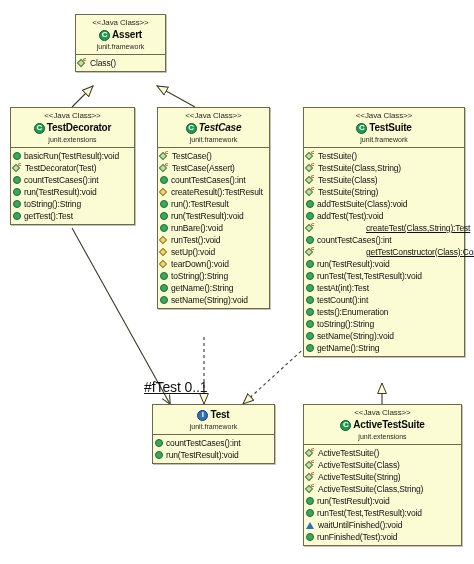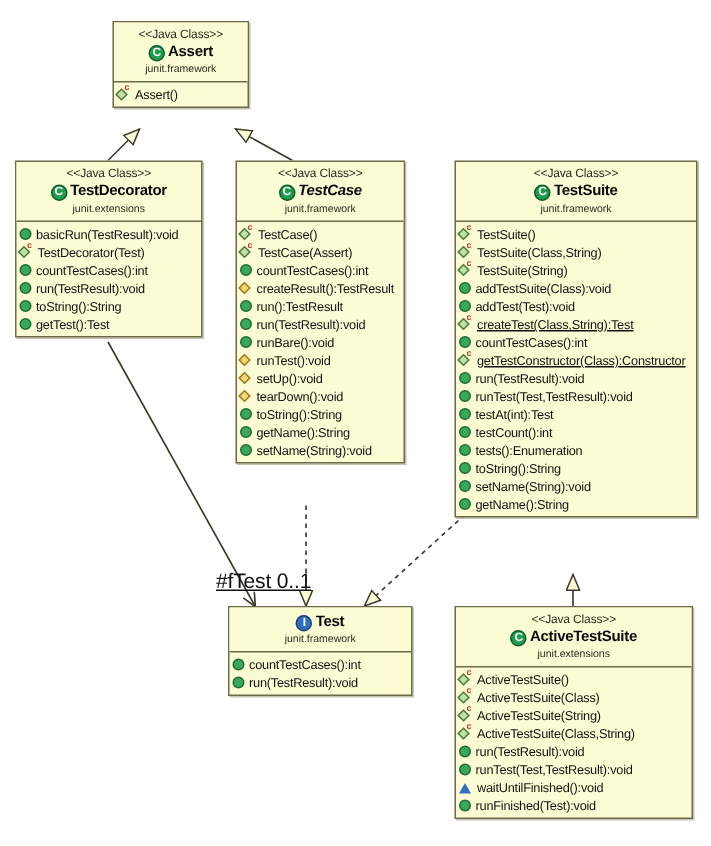--- a/index.html
+++ b/index.html
@@ -204,7 +204,7 @@
             <span class="dia"></span>
             <span class="sup">c</span>
           </span>
-        <span class="mtext">Assert()</span>
+        <span class="mtext">Class()</span>
       </div>
     </div>
   </div>

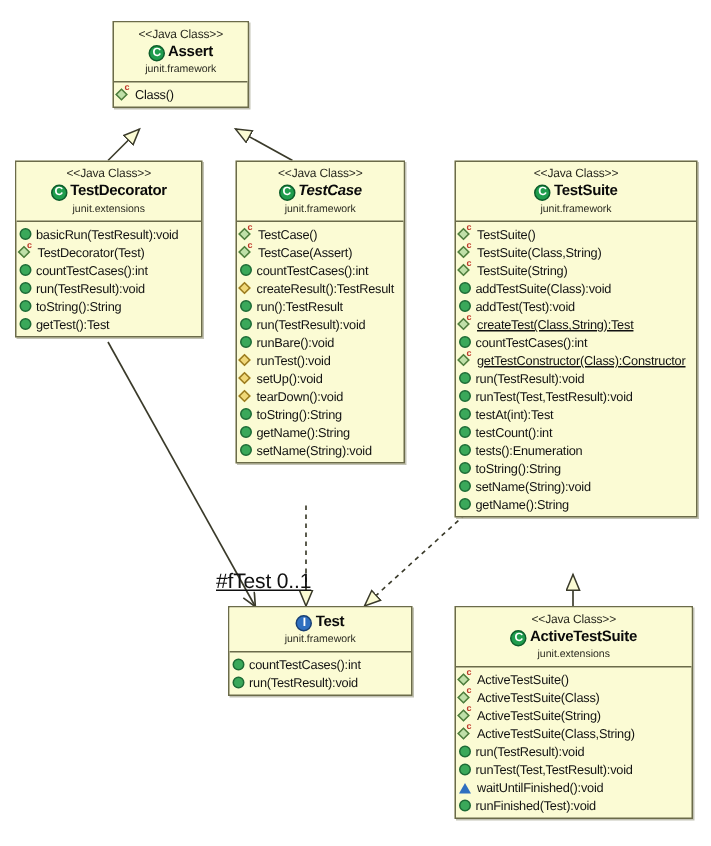--- a/index.html
+++ b/index.html
@@ -357,6 +357,13 @@
             <span class="dia"></span>
             <span class="sup">c</span>
           </span>
+        <span class="mtext">TestSuite(Class)</span>
+      </div>
+      <div class="member">
+        <span class="ic ic-ctor">
+            <span class="dia"></span>
+            <span class="sup">c</span>
+          </span>
         <span class="mtext">TestSuite(String)</span>
       </div>
       <div class="member">

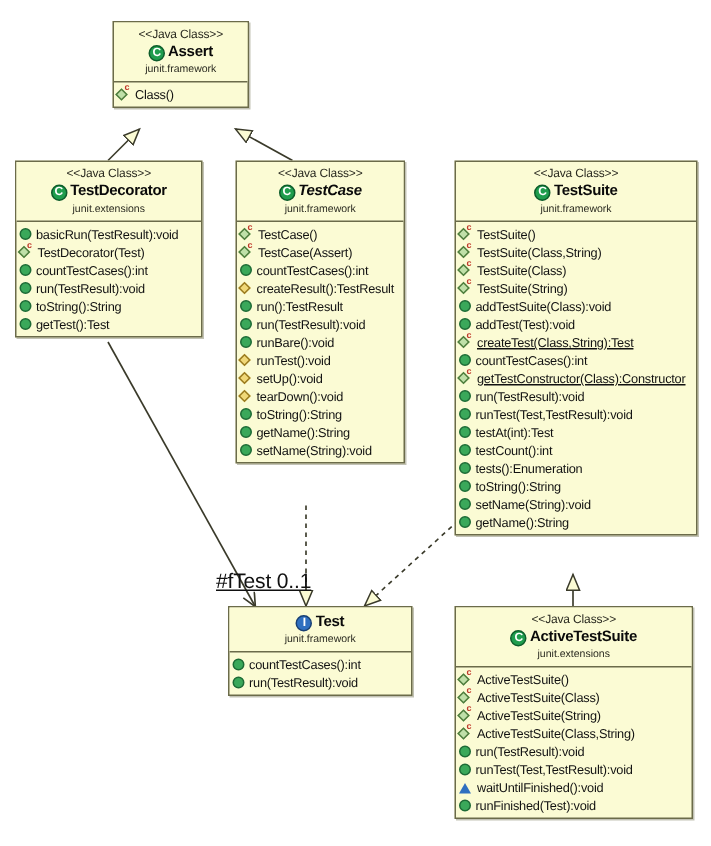--- a/index.html
+++ b/index.html
@@ -77,7 +77,7 @@
     white-space: nowrap;
     letter-spacing: -0.15px;
   }
-  .member .mtext.static { text-decoration: underline; }
+  .member .mtext.static { text-decoration: underline; margin-left: 48px; }
   
   .ic { flex: 0 0 auto; position: relative; width: 9px; height: 9px; }
   .ic-class {

